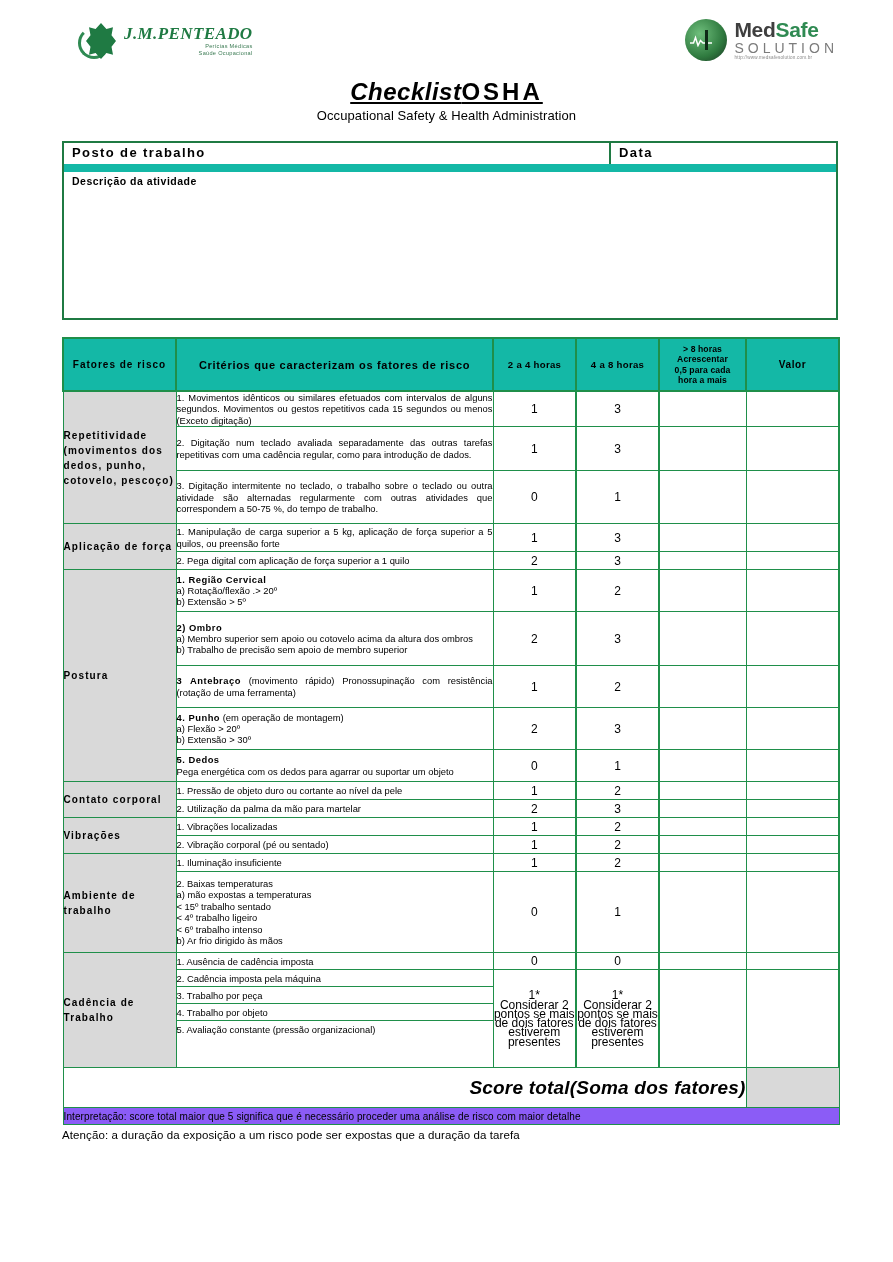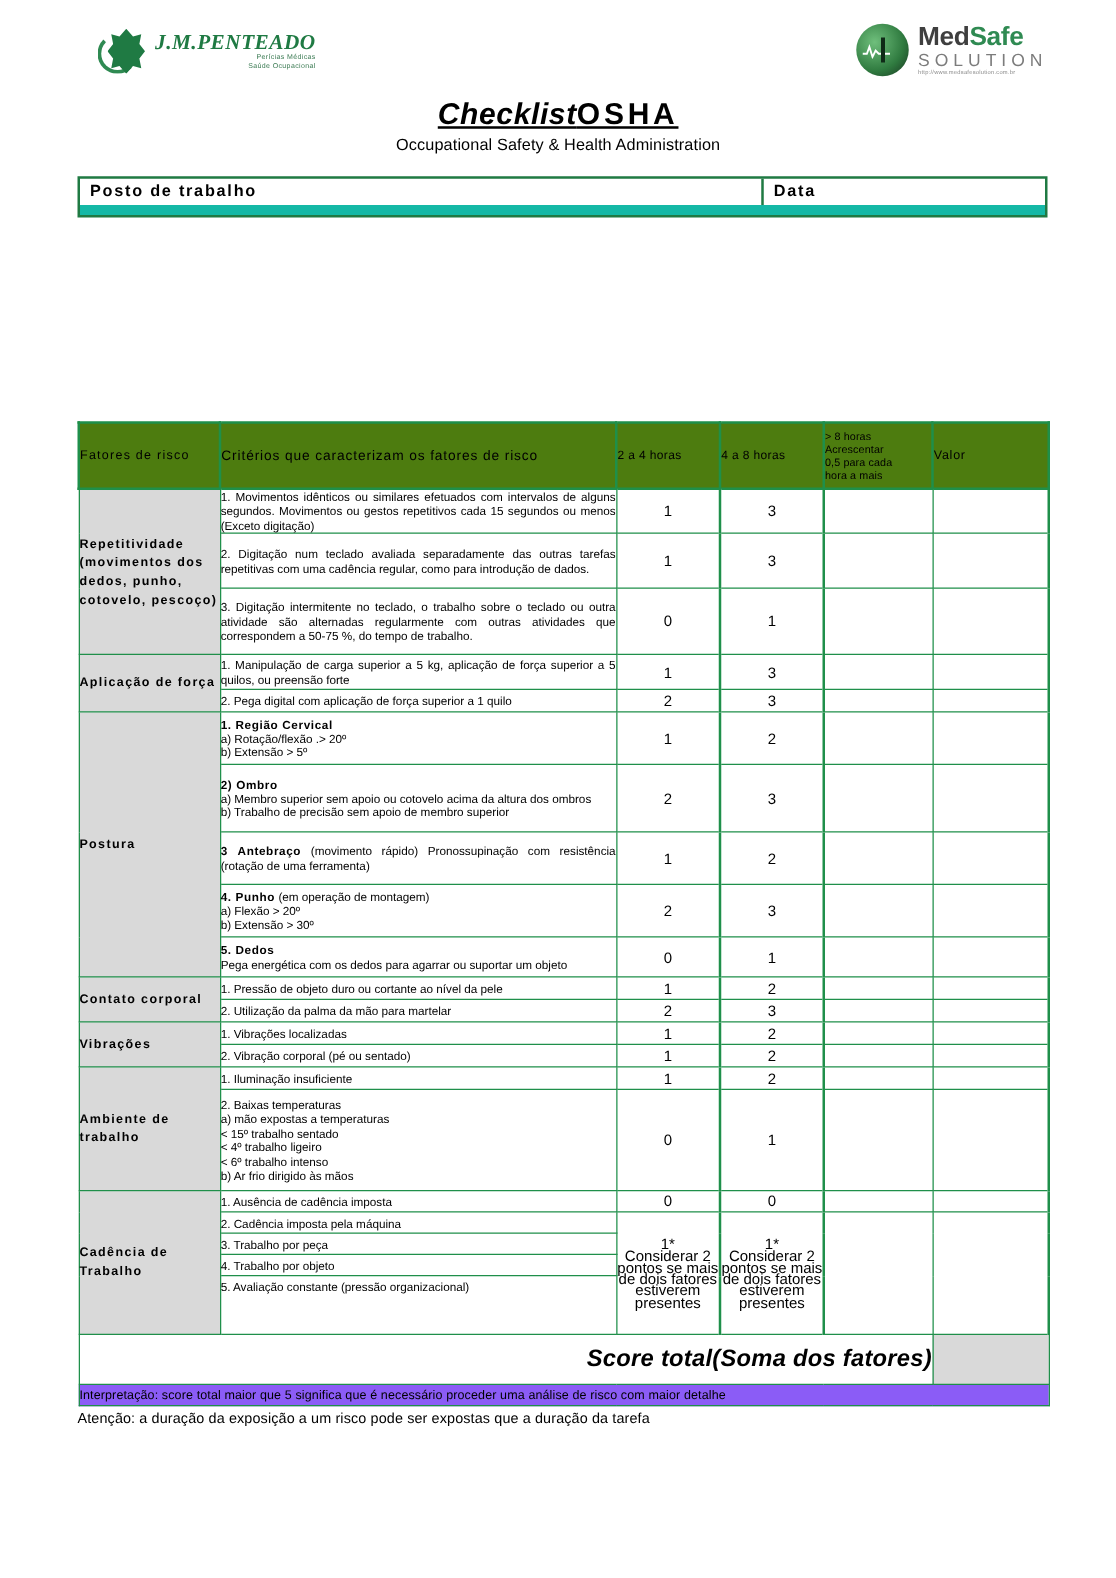--- a/index.html
+++ b/index.html
@@ -381,6 +381,9 @@
       <span>Data</span>
     </div>
   </div>
+  <div class="row2">
+    <span>Descrição da atividade</span>
+  </div>
 </div>
 
 <table class="osha">

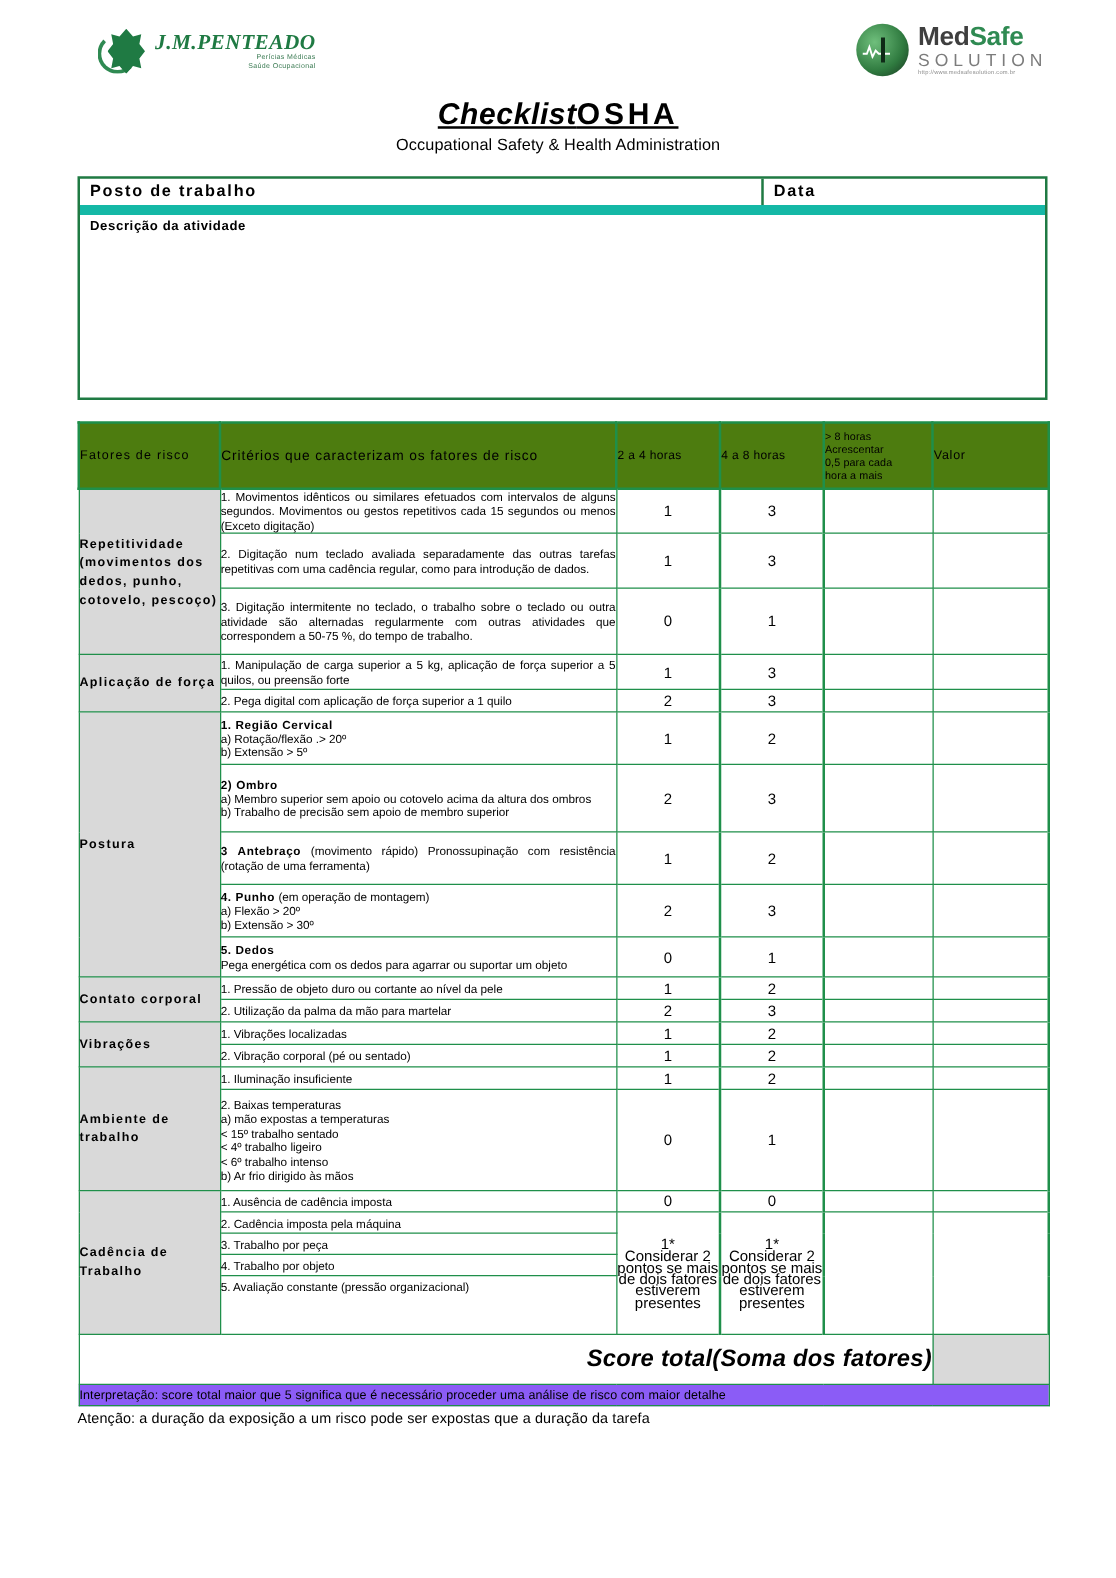--- a/index.html
+++ b/index.html
@@ -250,9 +250,9 @@
   }
   
   table.osha thead td {
-    background: #4d7c0f;
-    text-align: left;
-    font-weight: normal;
+    background: #14b8a6;
+    text-align: center;
+    font-weight: bold;
     border: 2px solid #1f8f4a;
   }
   .h-fat { font-size: 10px; letter-spacing: 1px; line-height: 13px; }

